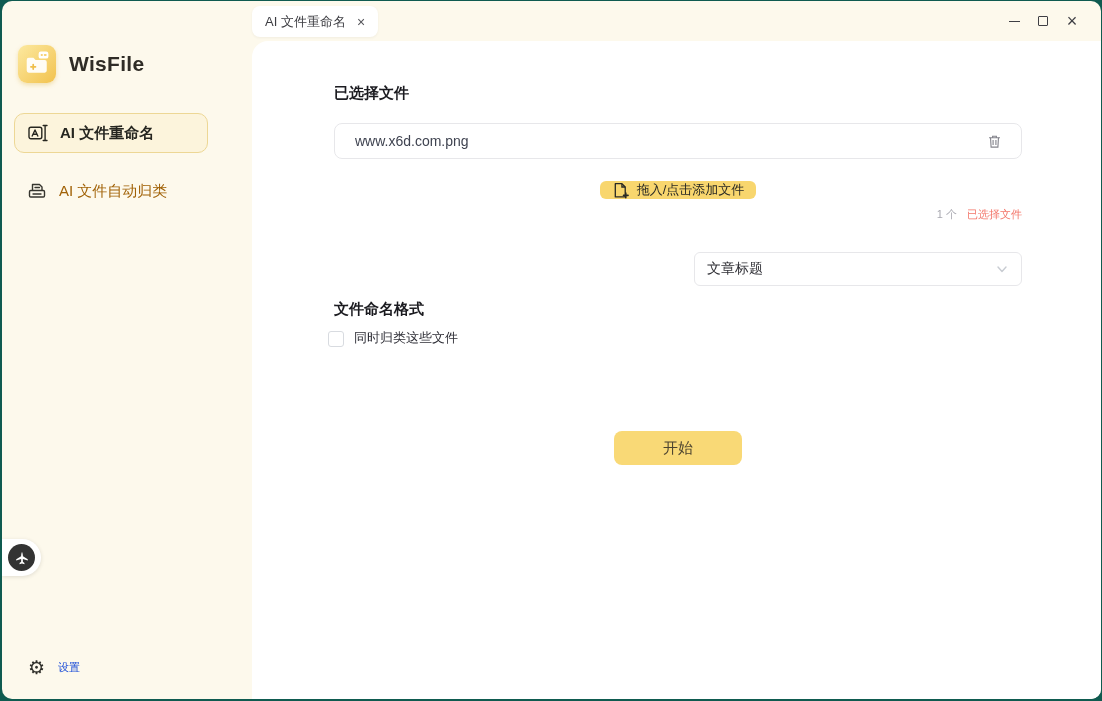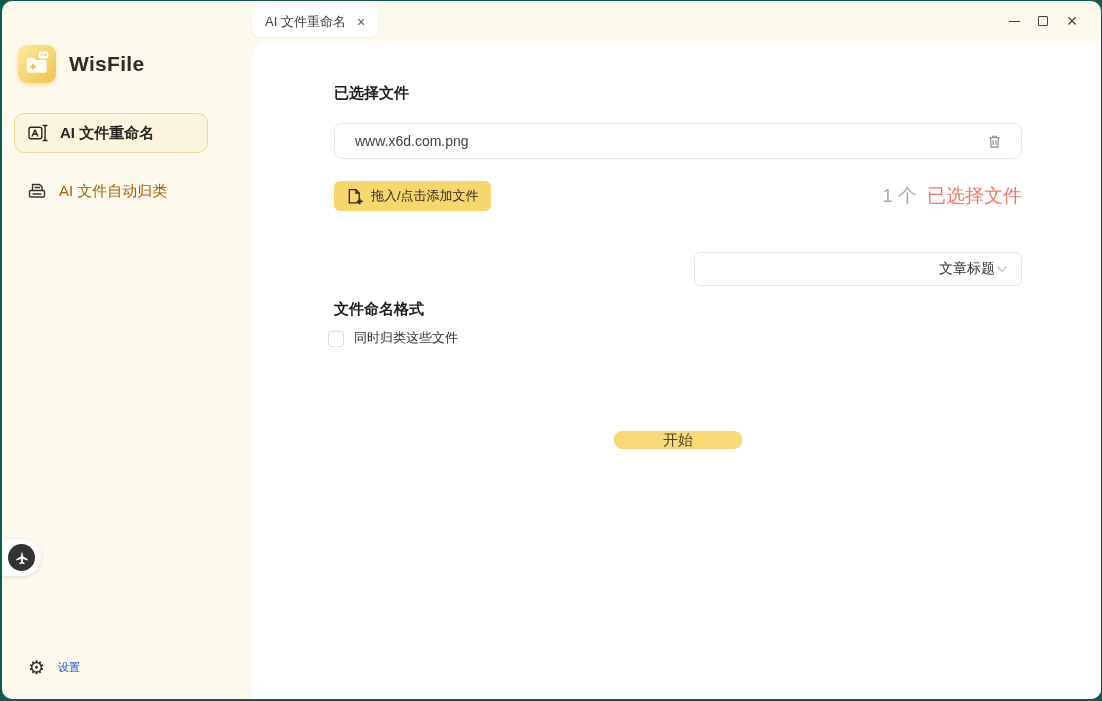--- a/index.html
+++ b/index.html
@@ -82,7 +82,7 @@
   }
   .file-name { flex:1; font-size:14px; color:#3F4350; }
   .trash-btn { cursor:pointer; display:flex; align-items:center; }
-  .add-row { position:absolute; left:82px; top:140px; width:688px; height:30px; display:flex; align-items:center; }
+  .add-row { position:absolute; left:82px; top:140px; width:688px; height:30px; display:flex; align-items:center;flex-direction:column; }
   .add-btn {
     height:30px; padding:0 12px; border-radius:6px; background:#F8D66E;
     display:flex; align-items:center; gap:8px;

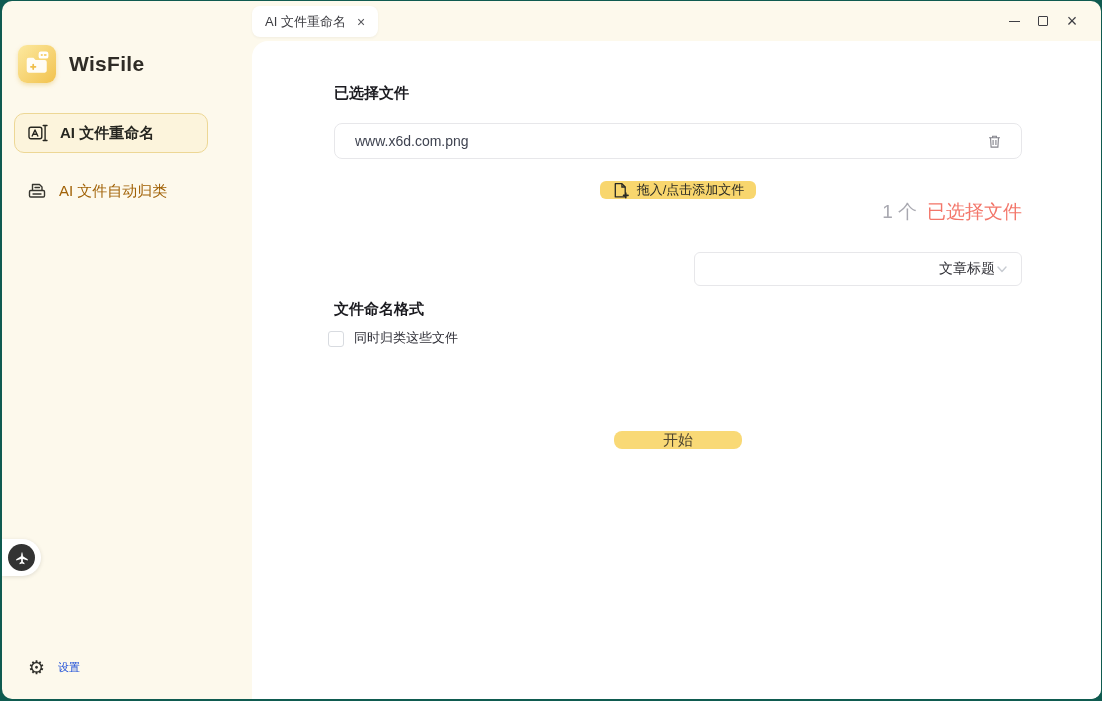--- a/index.html
+++ b/index.html
@@ -88,7 +88,7 @@
     display:flex; align-items:center; gap:8px;
     font-size:13px; color:#2A2A24; cursor:pointer;
   }
-  .add-row-right { margin-left:auto; display:flex; align-items:flex-end; gap:10px; font-size:19px; }
+  .add-row-right { margin-left:auto; display:flex; align-items:flex-end; gap:10px; font-size:11px;margin-top:8px; }
   .file-count { color:#A8A8B0; }
   .clear-all { color:#F3766A; cursor:pointer; }
   .format-row { position:absolute; left:82px; top:211px; width:688px; height:34px; }

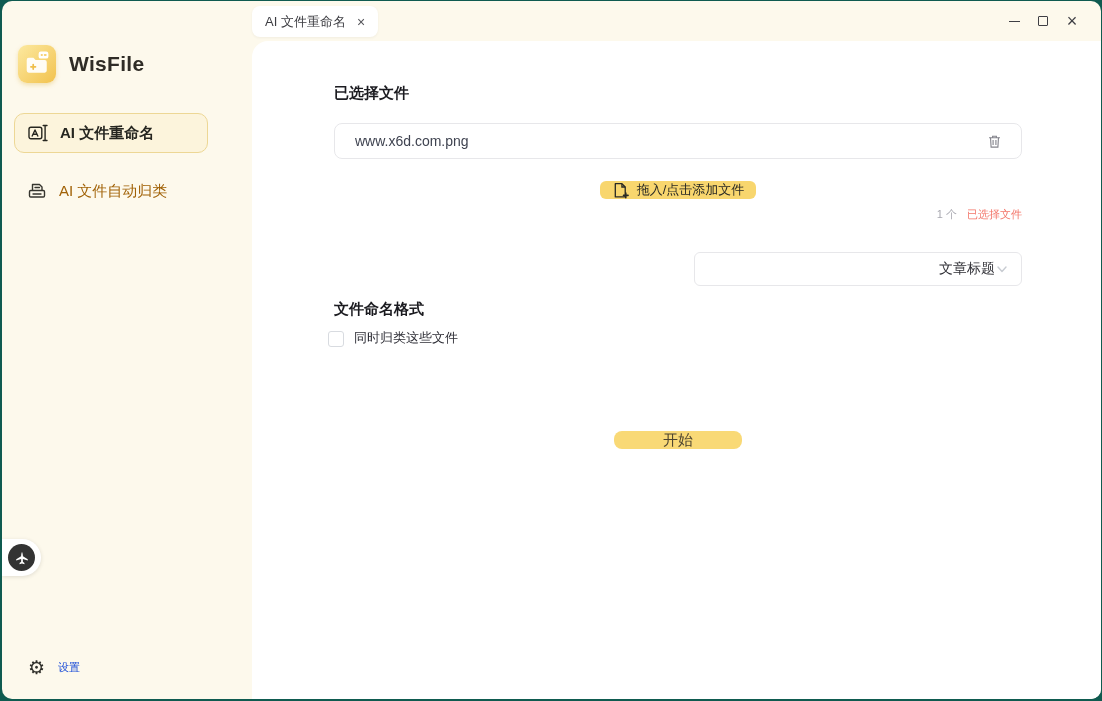--- a/index.html
+++ b/index.html
@@ -98,7 +98,7 @@
     border:1px solid #E7E7EA; border-radius:6px; background:#FFFFFF;
     display:flex; align-items:center; padding:0 12px; cursor:pointer;
   }
-  .format-value { flex:1; font-size:14px; color:#2F2F35;text-align:right; }
+  .format-value { flex:1; font-size:14px; color:#2F2F35; }
   .checkbox-row { position:absolute; left:76px; top:288px; display:flex; align-items:flex-end; gap:10px; }
   .checkbox {
     width:16px; height:16px; border:1px solid #D8DBE0; border-radius:3px;

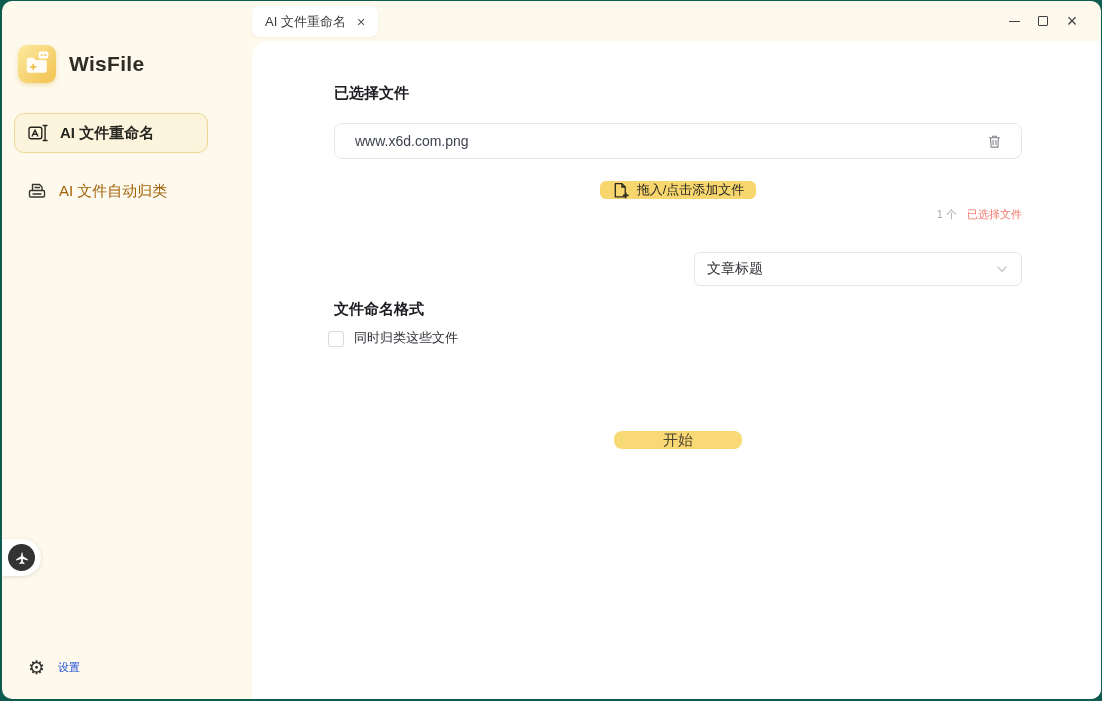--- a/index.html
+++ b/index.html
@@ -106,7 +106,7 @@
   }
   .checkbox-label { font-size:13px; color:#2E2E36; }
   .start-btn {
-    position:absolute; left:362px; top:390px; width:128px; height:18px;
+    position:absolute; left:362px; top:390px; width:128px; height:34px;
     background:#F9D976; border-radius:8px; border:none;
     font-size:15px; color:#4D4430; font-family:"Liberation Sans",sans-serif;
     display:flex; align-items:center; justify-content:center; cursor:pointer;

